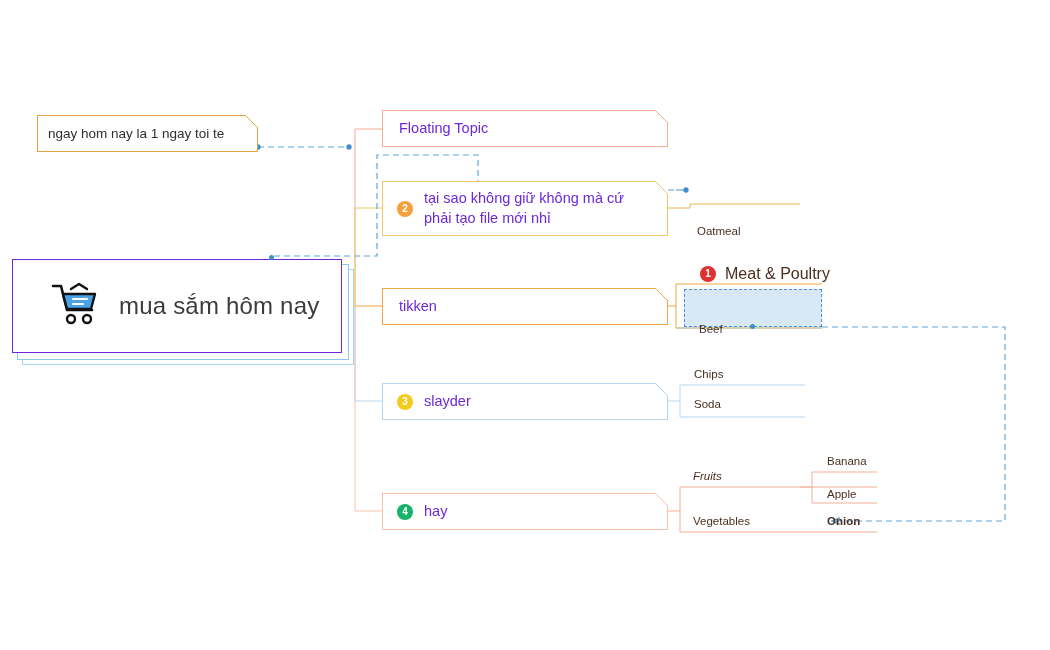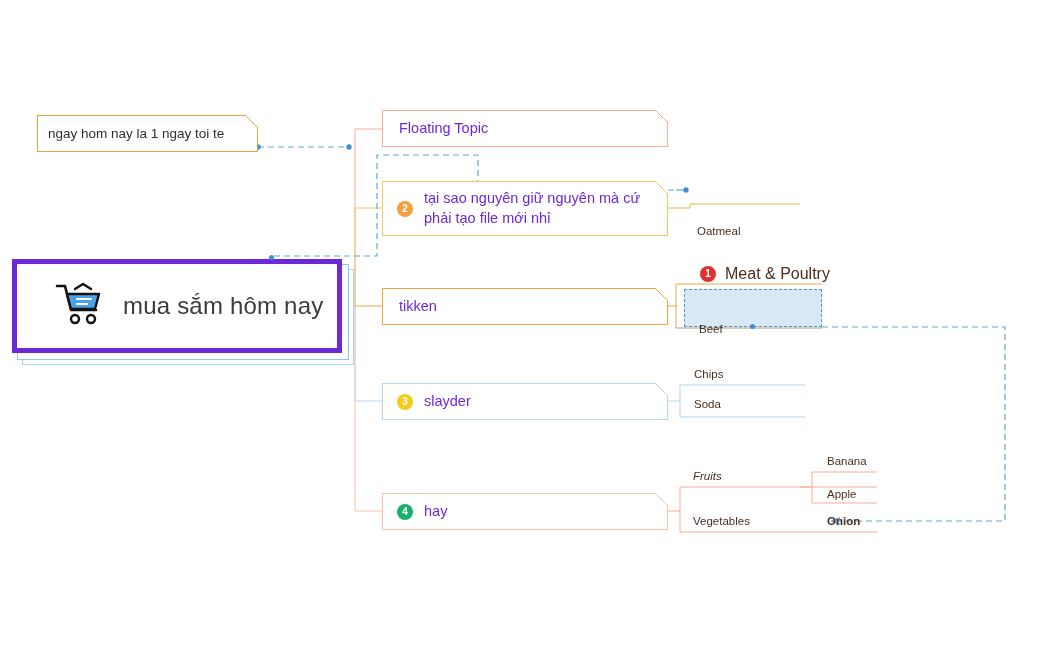--- a/index.html
+++ b/index.html
@@ -299,7 +299,7 @@
 
   <div id="topic-taisao" class="node topic">
     <span class="badge" style="background:#f5a03c">2</span>
-    <span class="topic-label" style="white-space:normal;width:220px">tại sao nguyên giữ nguyên mà cứ phải tạo file mới nhỉ</span>
+    <span class="topic-label" style="white-space:normal;width:220px">tại sao không giữ không mà cứ phải tạo file mới nhỉ</span>
     <svg class="fold" viewBox="0 0 13 13">
       <path d="M0,0 L13,0 L13,13 Z" fill="#ffffff"></path>
       <path d="M0,0 L13,13" stroke="#f0c86a" stroke-width="1" fill="none"></path>

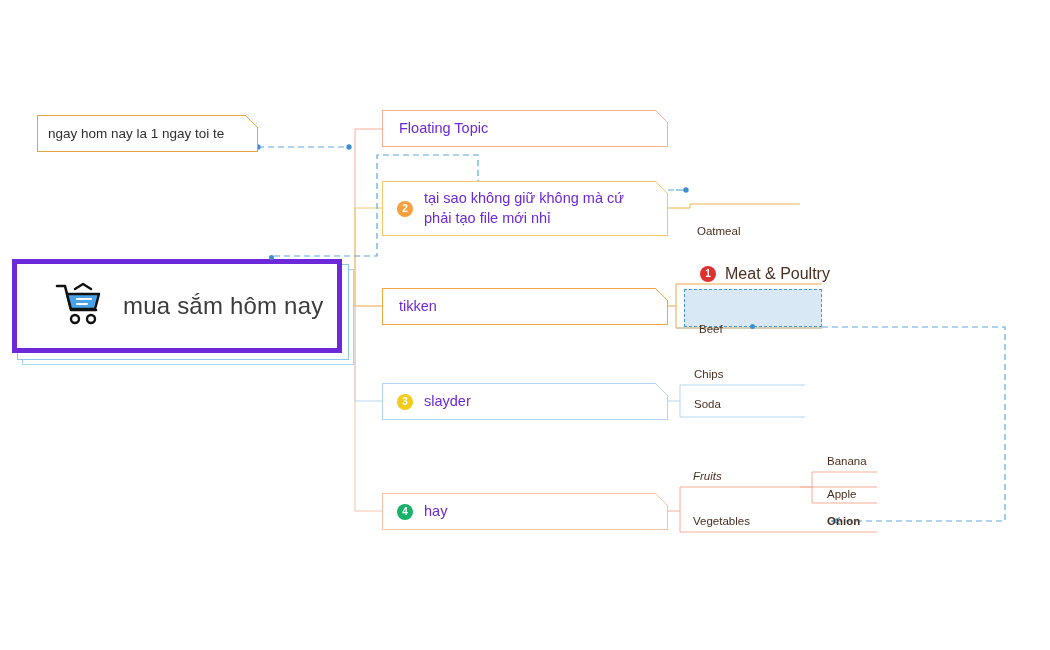--- a/index.html
+++ b/index.html
@@ -54,7 +54,7 @@
     top: 259px;
     width: 330px;
     height: 94px;
-    border: 5px solid #6d28d9;
+    border: 1px solid #6d28d9;
     background: #ffffff;
     z-index: 6;
   }

